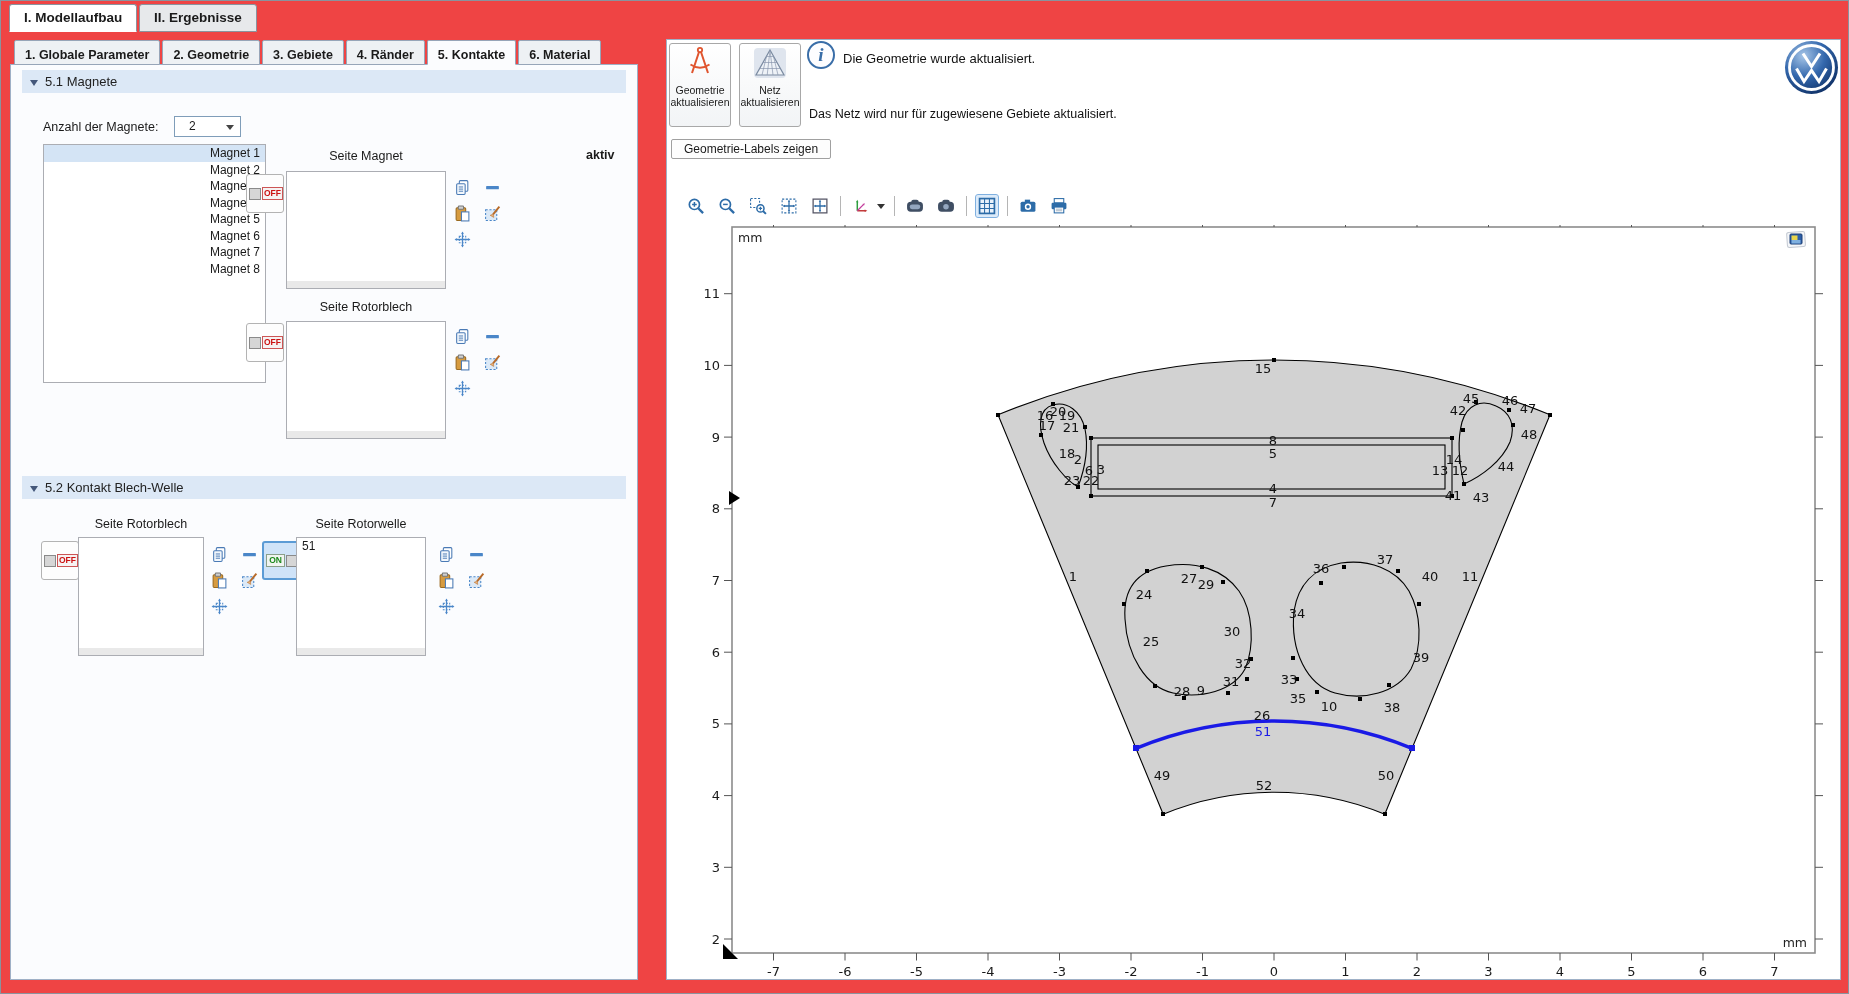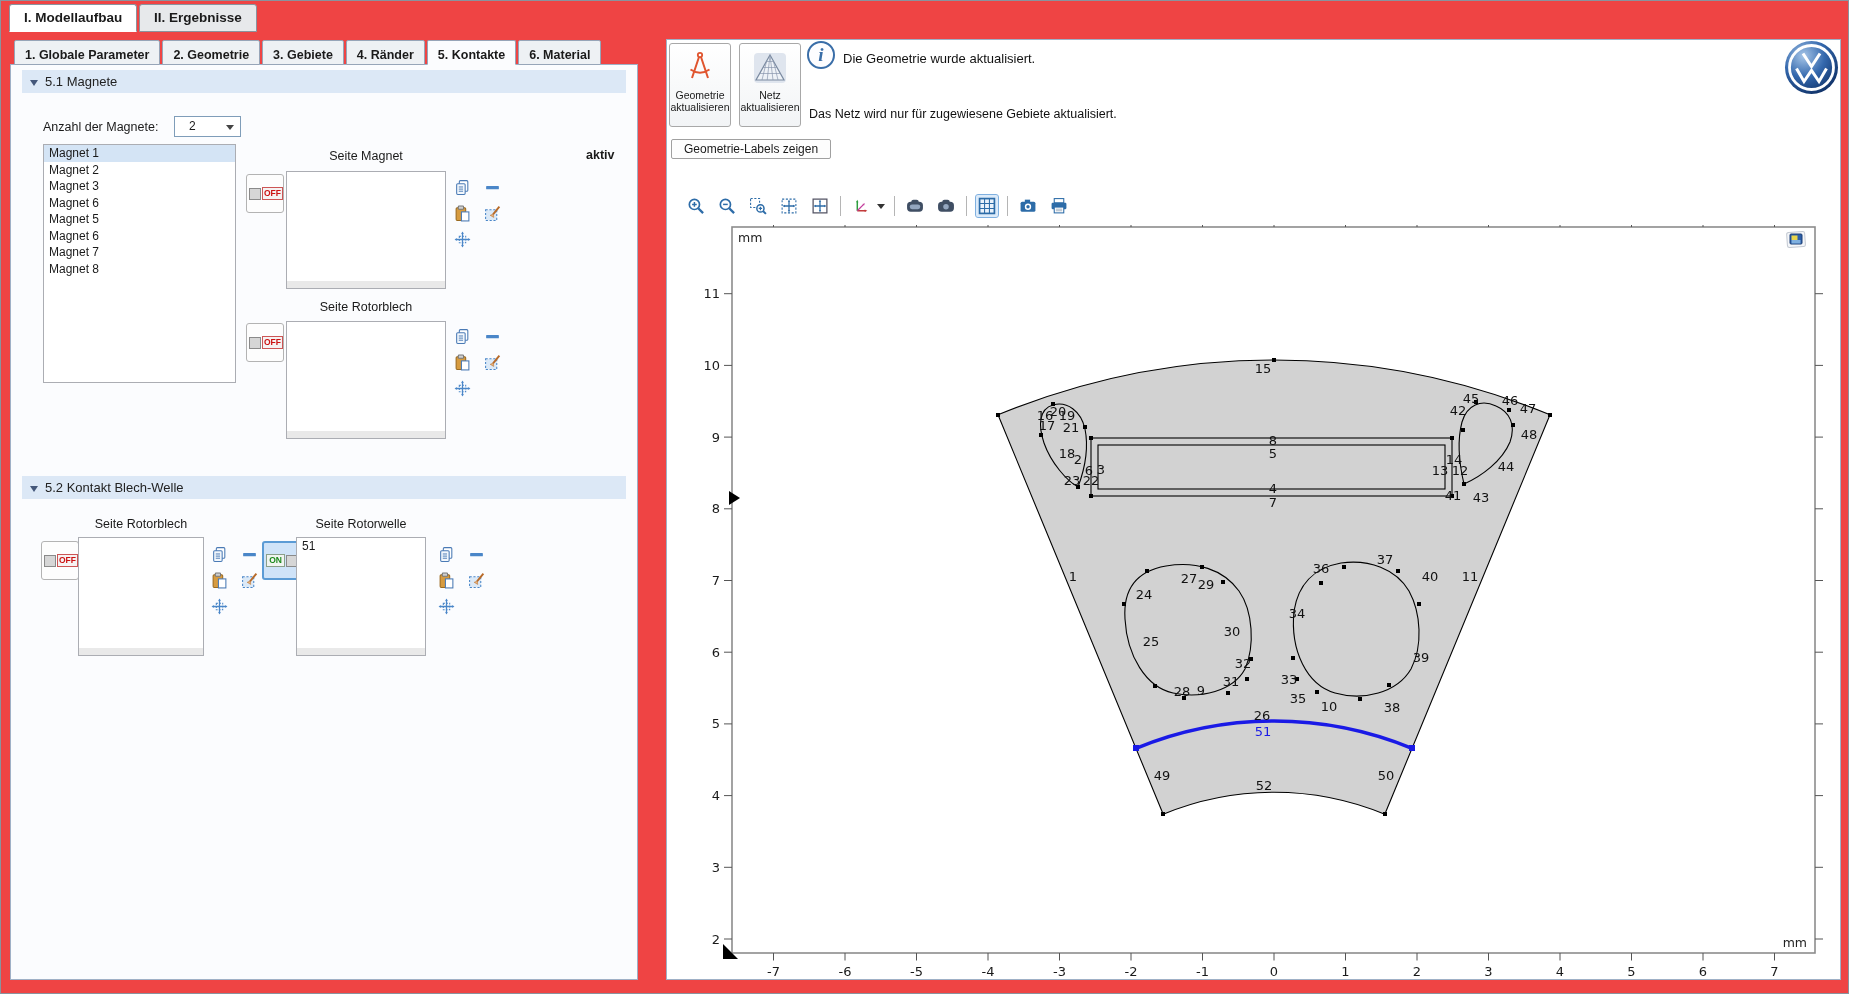--- a/index.html
+++ b/index.html
@@ -57,7 +57,7 @@
 
   
   .big-btn { position:absolute; width:62px; height:84px; border:1px solid #a8a8a8; border-radius:3px;
-      background:linear-gradient(#ffffff,#f2f4f6); text-align:center; font-size:10.5px; line-height:12px; padding-top:5px; }
+      background:linear-gradient(#ffffff,#f2f4f6); text-align:center; font-size:10.5px; line-height:12px; }
   .big-btn .bicon { display:block; margin:0 auto 4px auto; }
   .info-circle { position:absolute; width:28px; height:28px; border:2.5px solid #3a6ea8; border-radius:50%;
       color:#3a6ea8; font-family:"Liberation Serif", serif; font-style:italic; font-weight:bold;

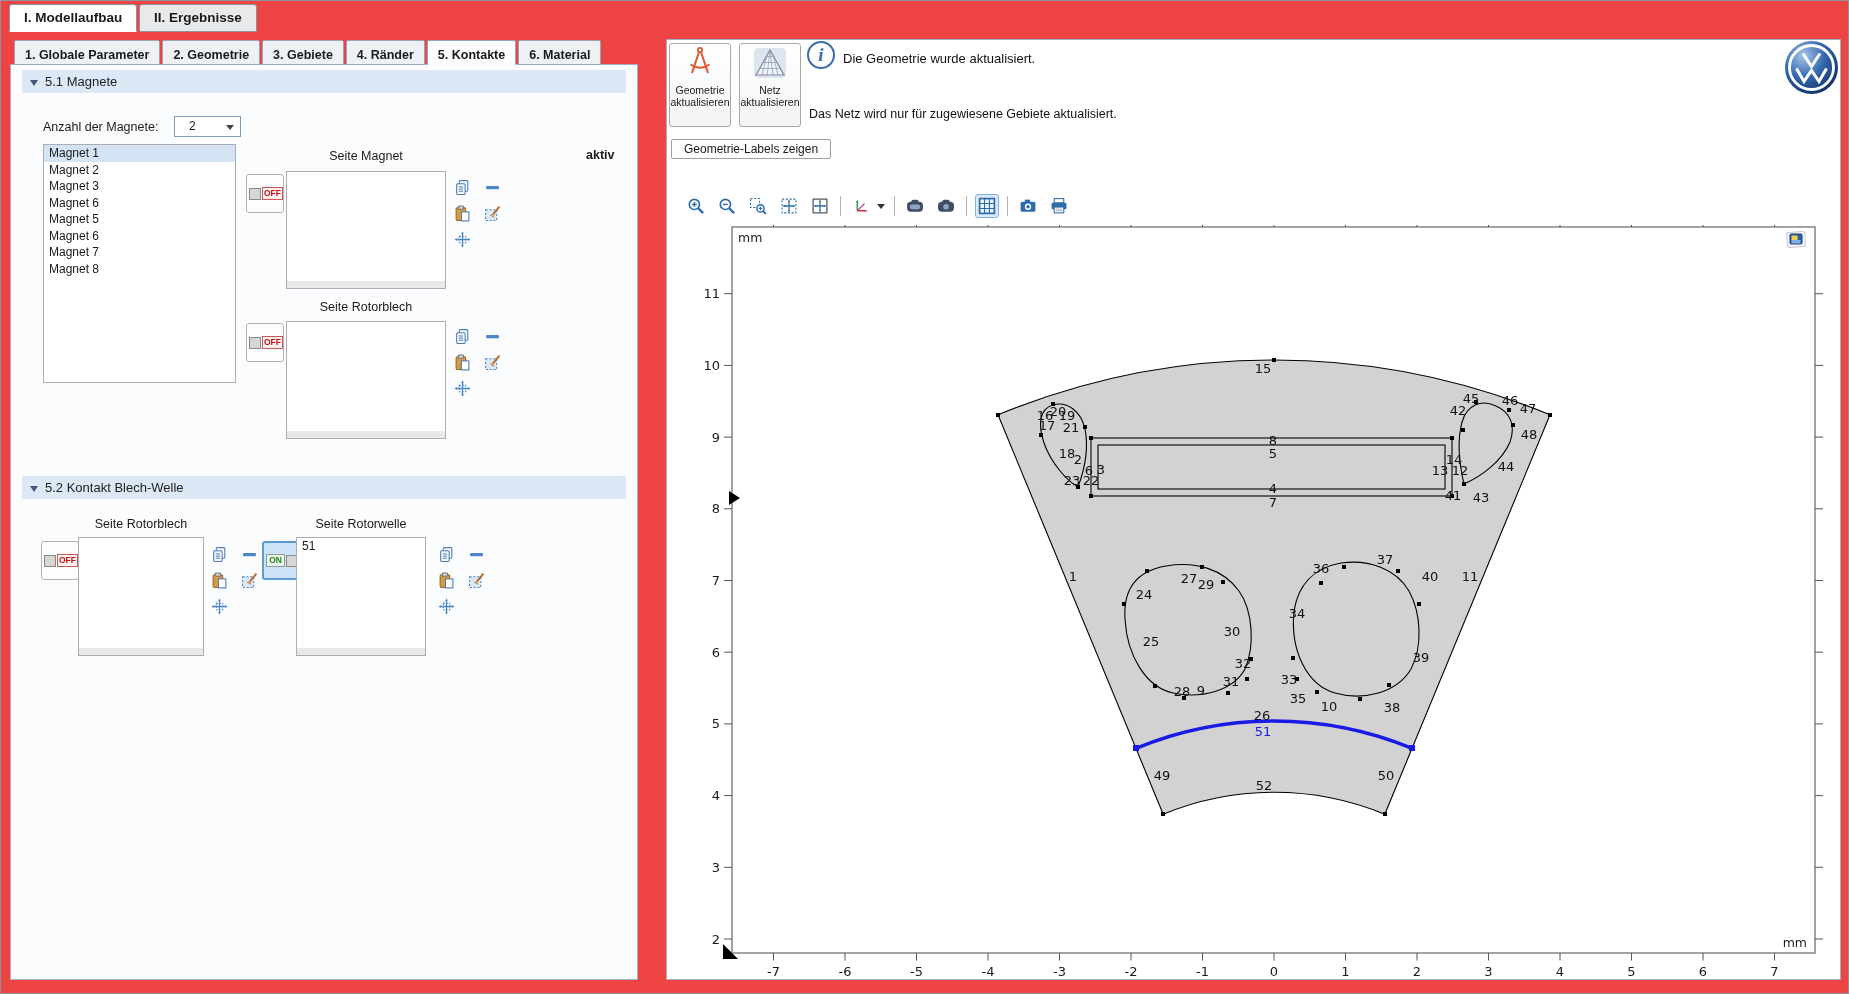--- a/index.html
+++ b/index.html
@@ -104,7 +104,7 @@
     <span class="dd-caret"></span>
   </div>
 
-  <div class="listbox" id="magnet-list" style="left:42px; top:143px; width:193px; height:239px;">
+  <div class="listbox" id="magnet-list" style="left:42px; top:143px; width:223px; height:239px;text-align:right;">
       <div class="list-item selected">Magnet 1</div>
       <div class="list-item">Magnet 2</div>
       <div class="list-item">Magnet 3</div>

